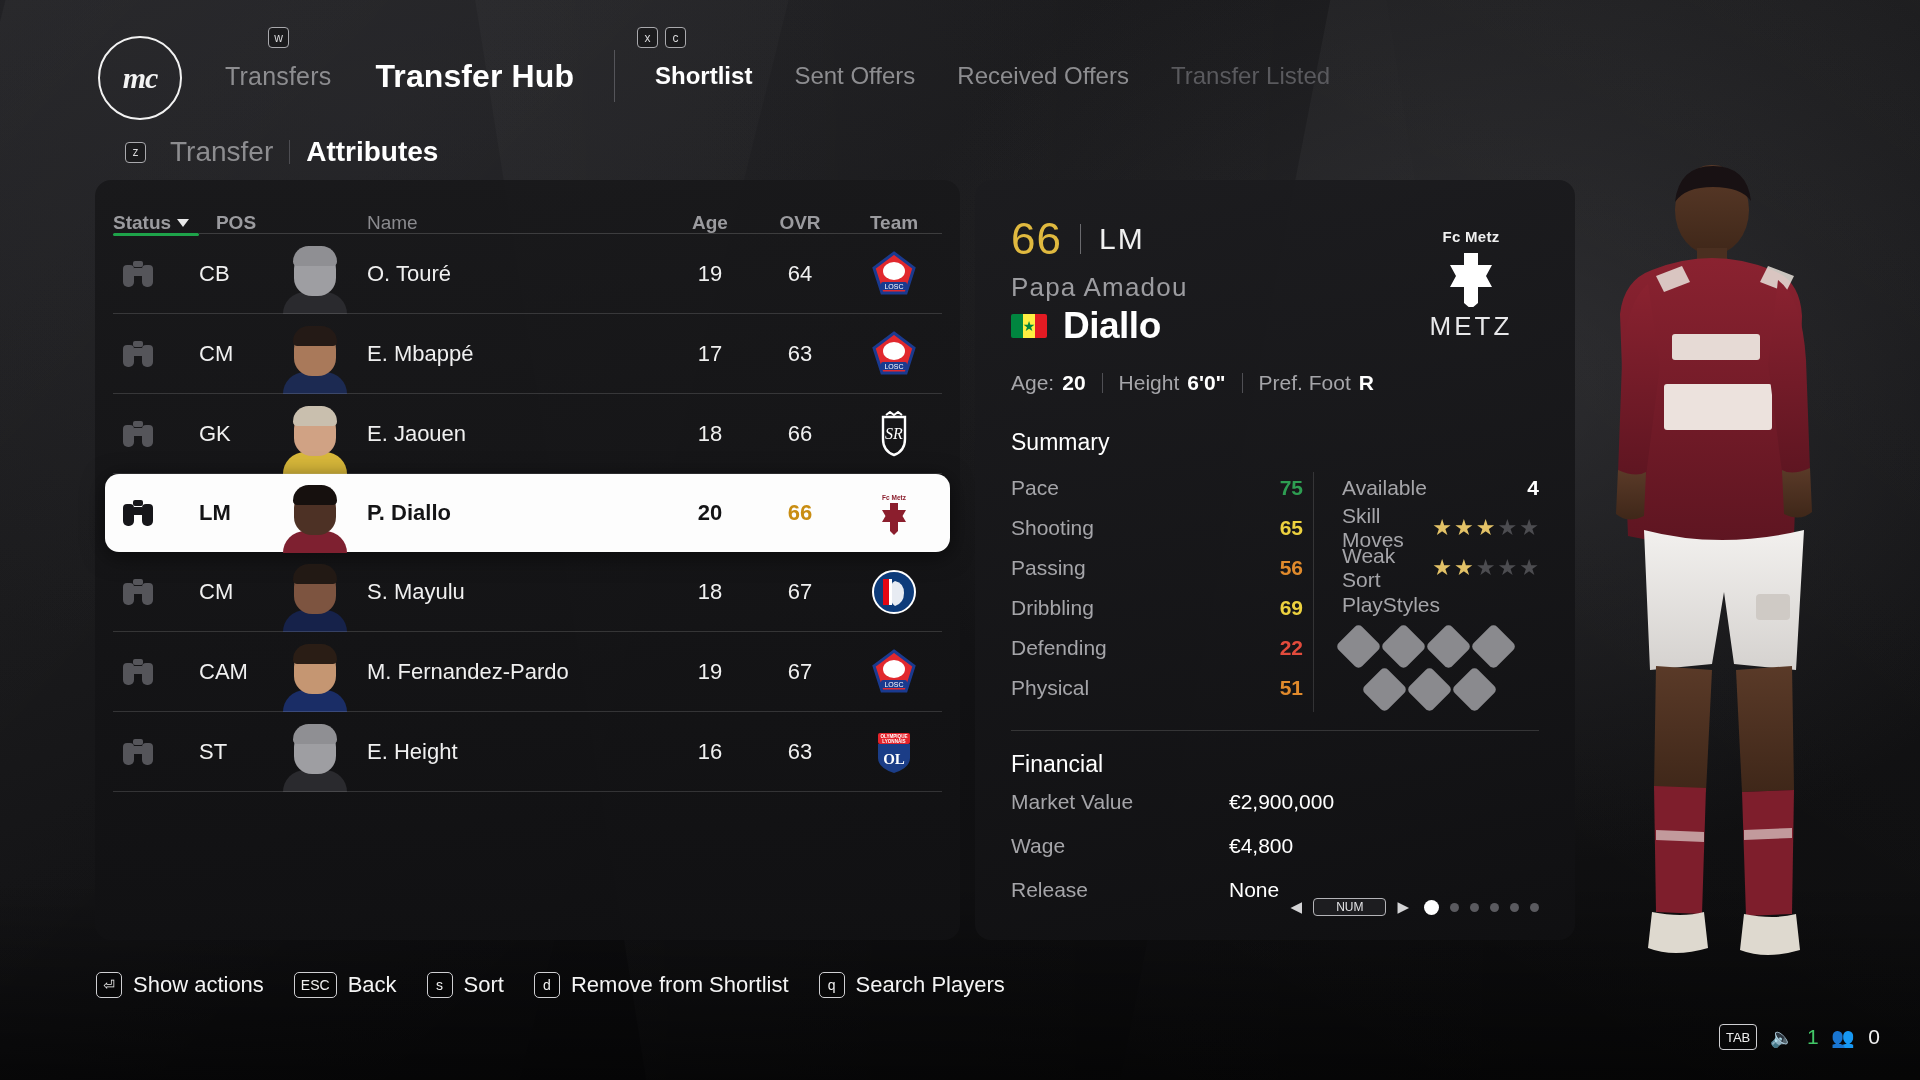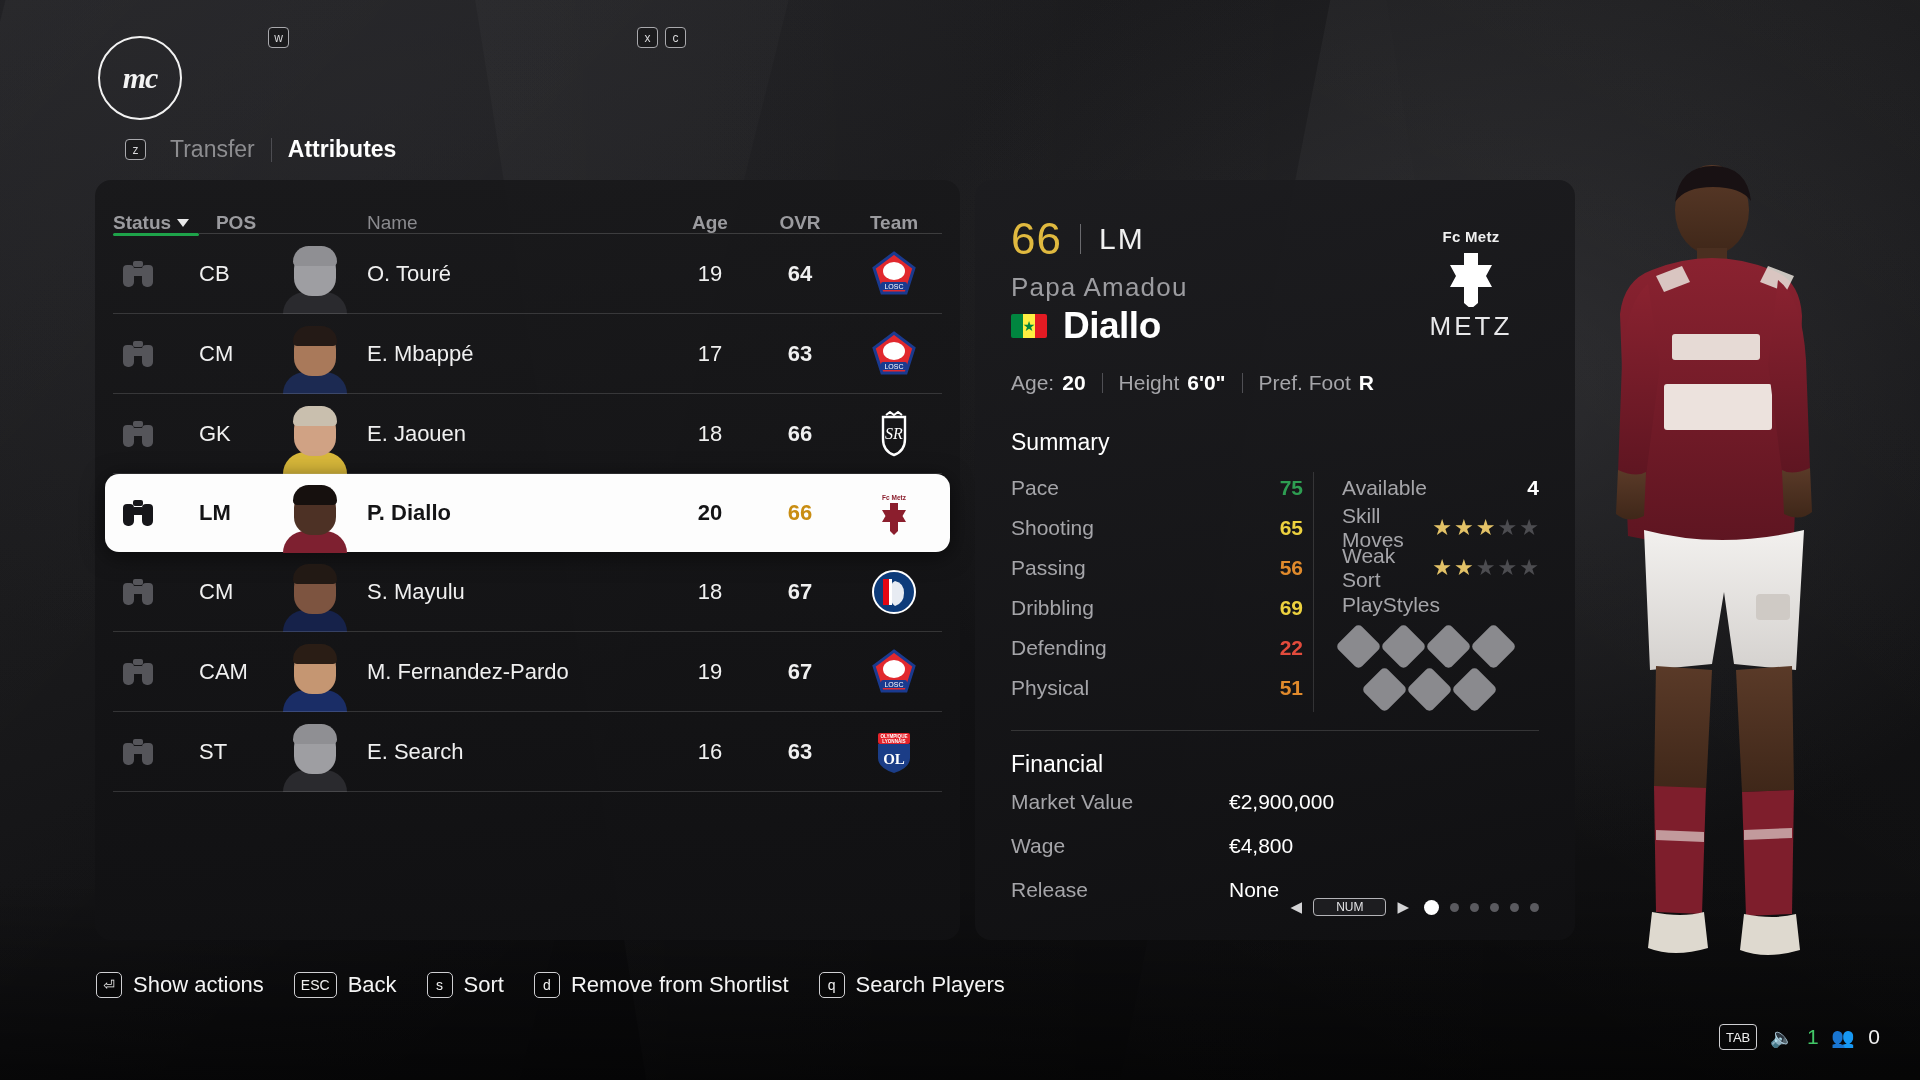--- a/index.html
+++ b/index.html
@@ -253,6 +253,17 @@
       <div class="key">c</div>
     </div>
 
+    <div class="navrow">
+      <div class="nav-dim">Transfers</div>
+      <div class="nav-title">Transfer Hub</div>
+      <div class="vdiv"></div>
+      <div class="subnav">
+        <div class="subnav-item active">Shortlist</div>
+        <div class="subnav-item">Sent Offers</div>
+        <div class="subnav-item">Received Offers</div>
+        <div class="subnav-item disabled">Transfer Listed</div>
+      </div>
+    </div>
 
     <div class="tabs2">
       <div class="key">z</div>

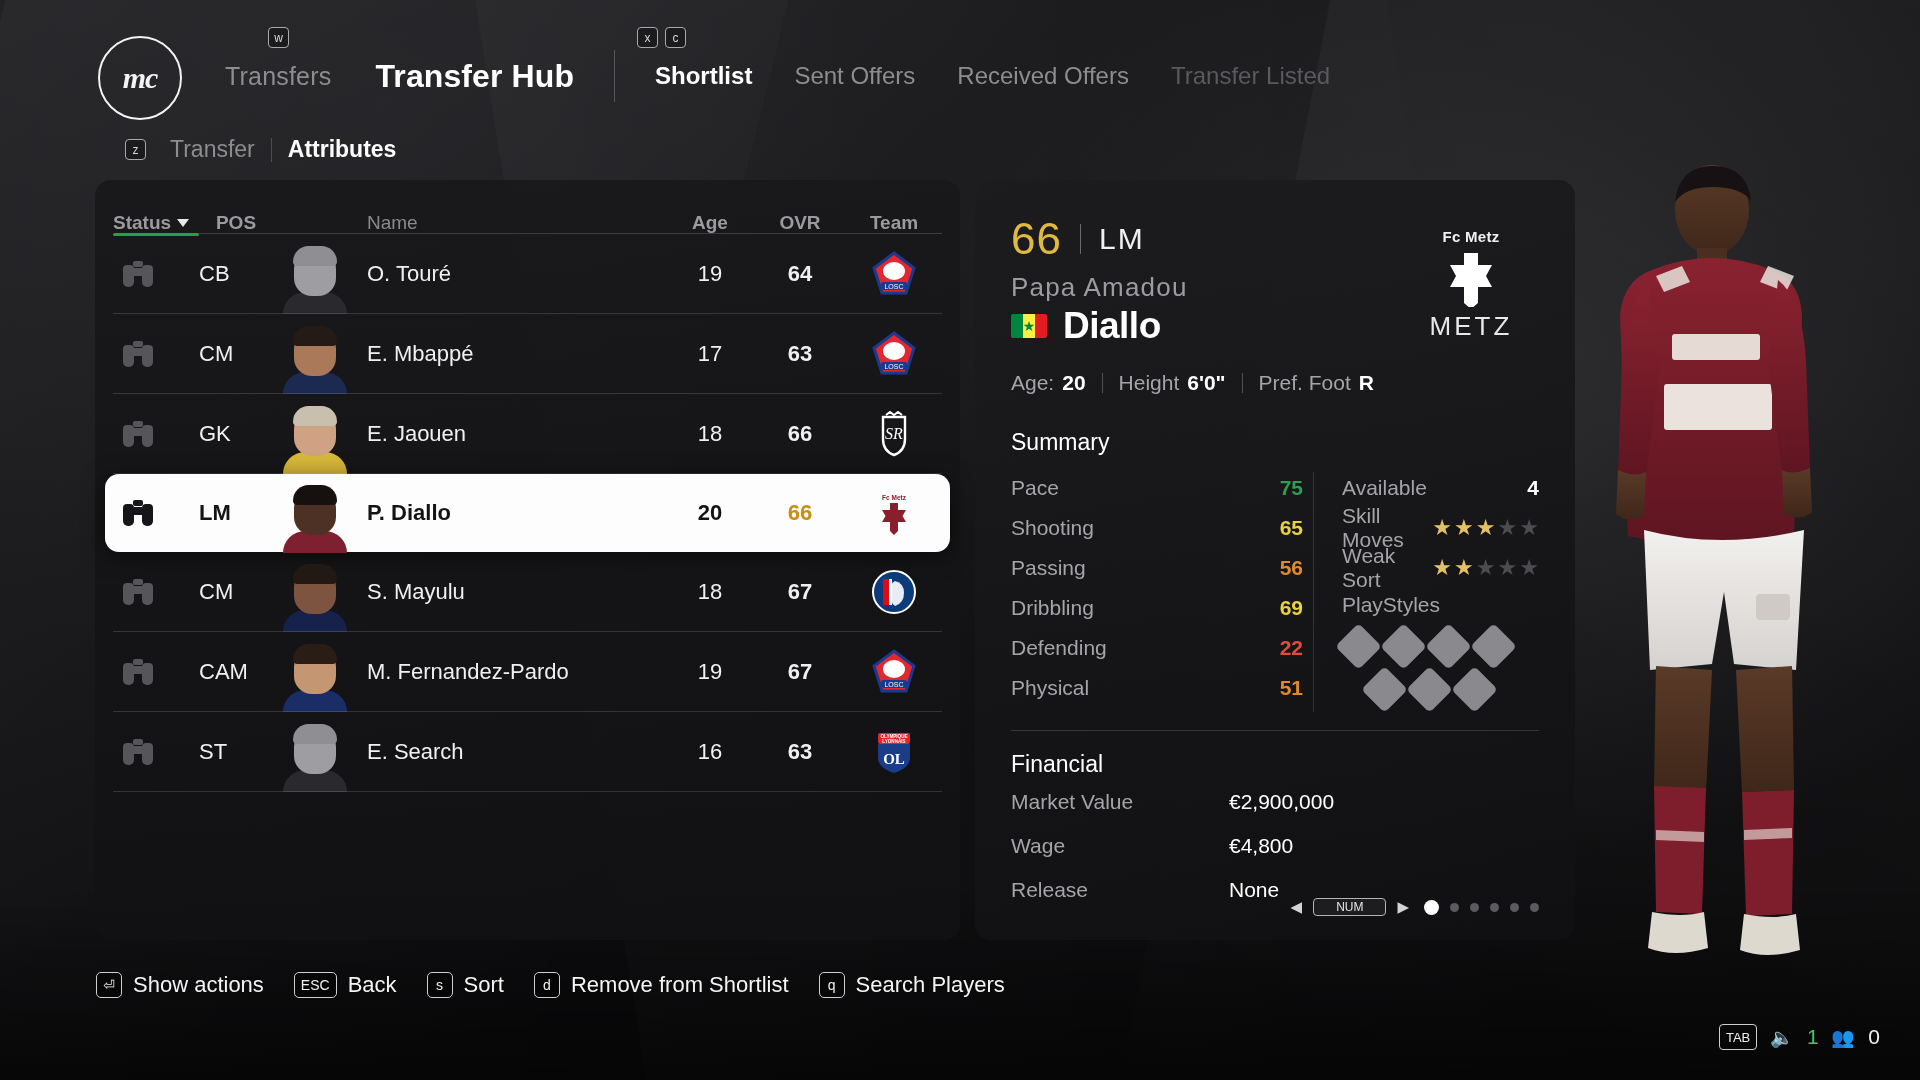--- a/index.html
+++ b/index.html
@@ -51,7 +51,7 @@
   
   .tabs2 { position:absolute; left:125px; top:136px; display:flex; align-items:center; gap:0; }
   .tabs2 .key { margin-right:24px; }
-  .tab2 { font-size:23px; color:#8d8d90; }
+  .tab2 { font-size:28px; color:#8d8d90; }
   .tab2.active { color:#ffffff; font-weight:700; }
   .tab2sep { width:1px; height:24px; background:#4d4d52; margin:0 16px; }
 

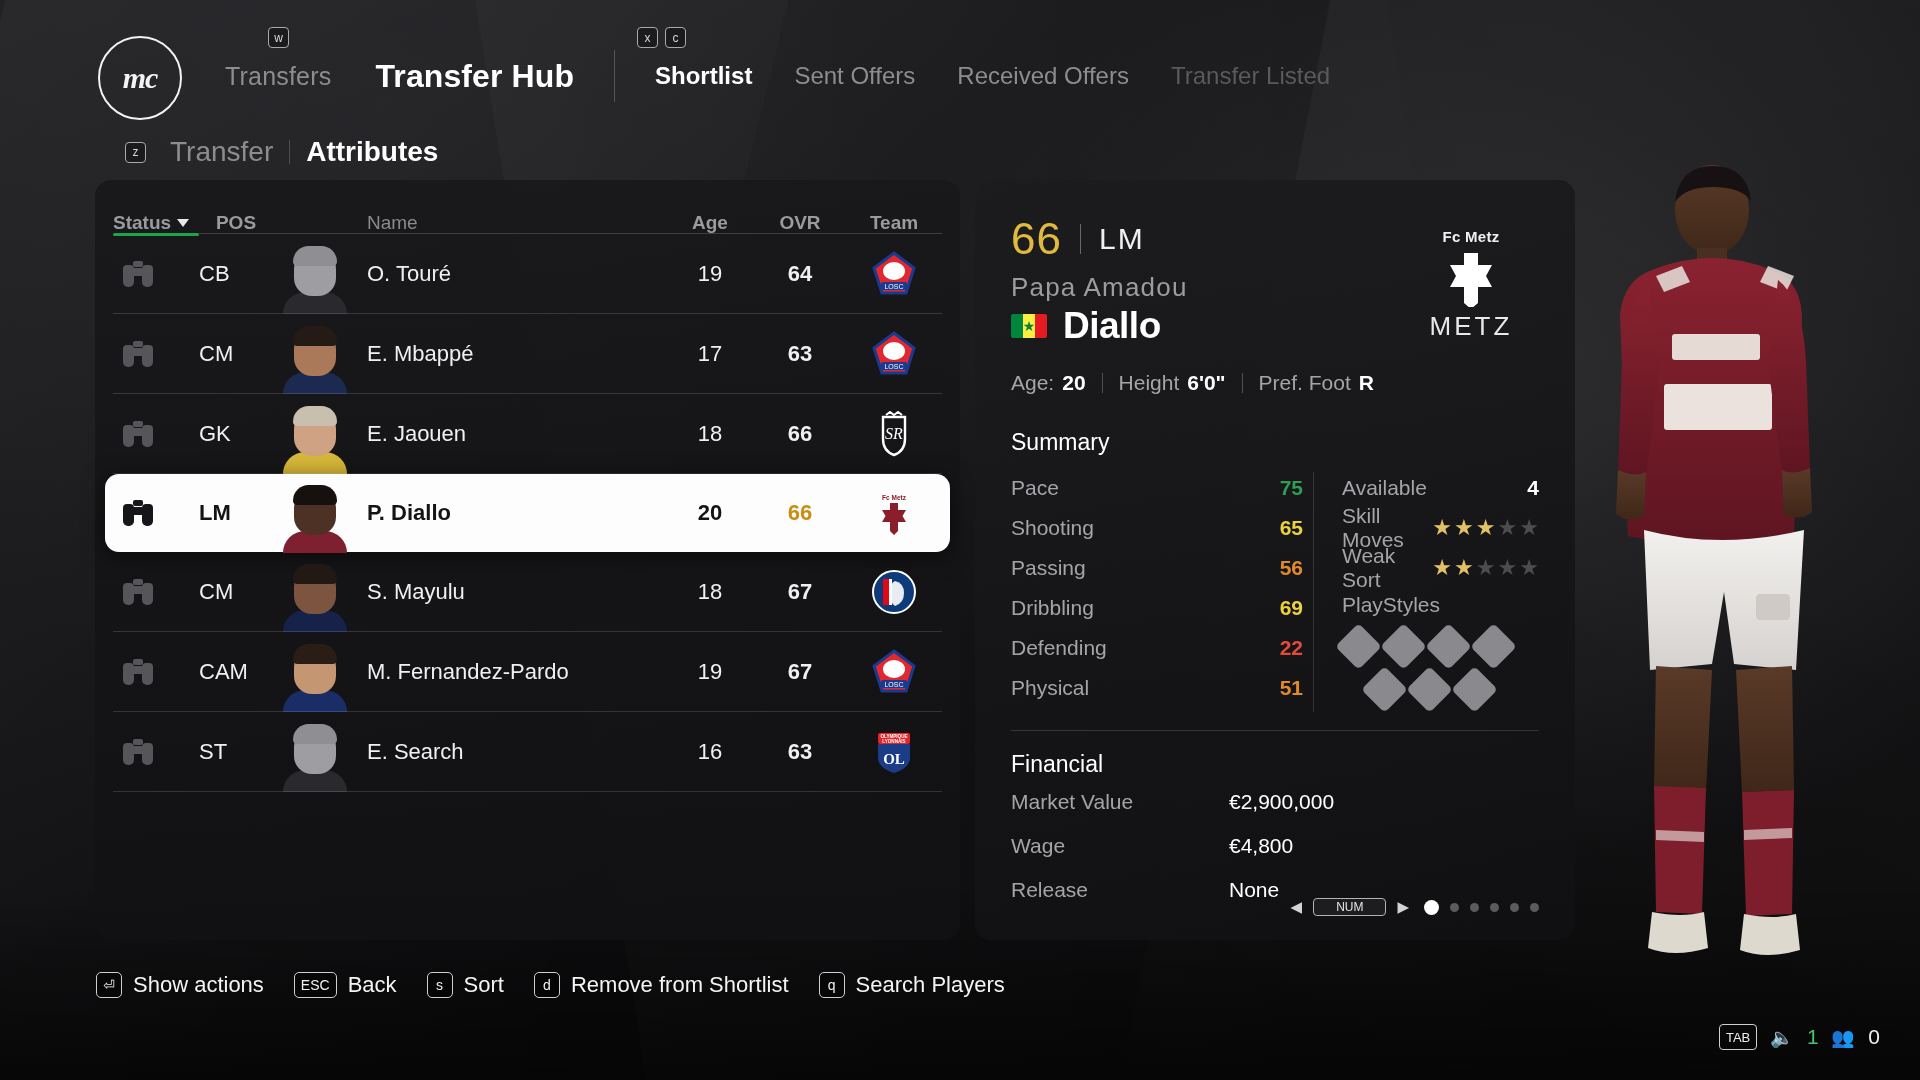--- a/index.html
+++ b/index.html
@@ -83,7 +83,7 @@
   .c-face { width:94px; position:relative; height:80px; }
   .c-name { flex:1; font-size:22px; color:#f0f0f0; }
   .c-age  { width:88px; text-align:center; font-size:22px; color:#f2f2f2; }
-  .c-ovr  { width:92px; text-align:center; font-size:22px; color:#e8b23a; font-weight:700; }
+  .c-ovr  { width:92px; text-align:center; font-size:22px; color:#e8b23a; font-weight:400; }
   .c-team { width:96px; display:flex; align-items:center; justify-content:center; }
 
   .row.selected {

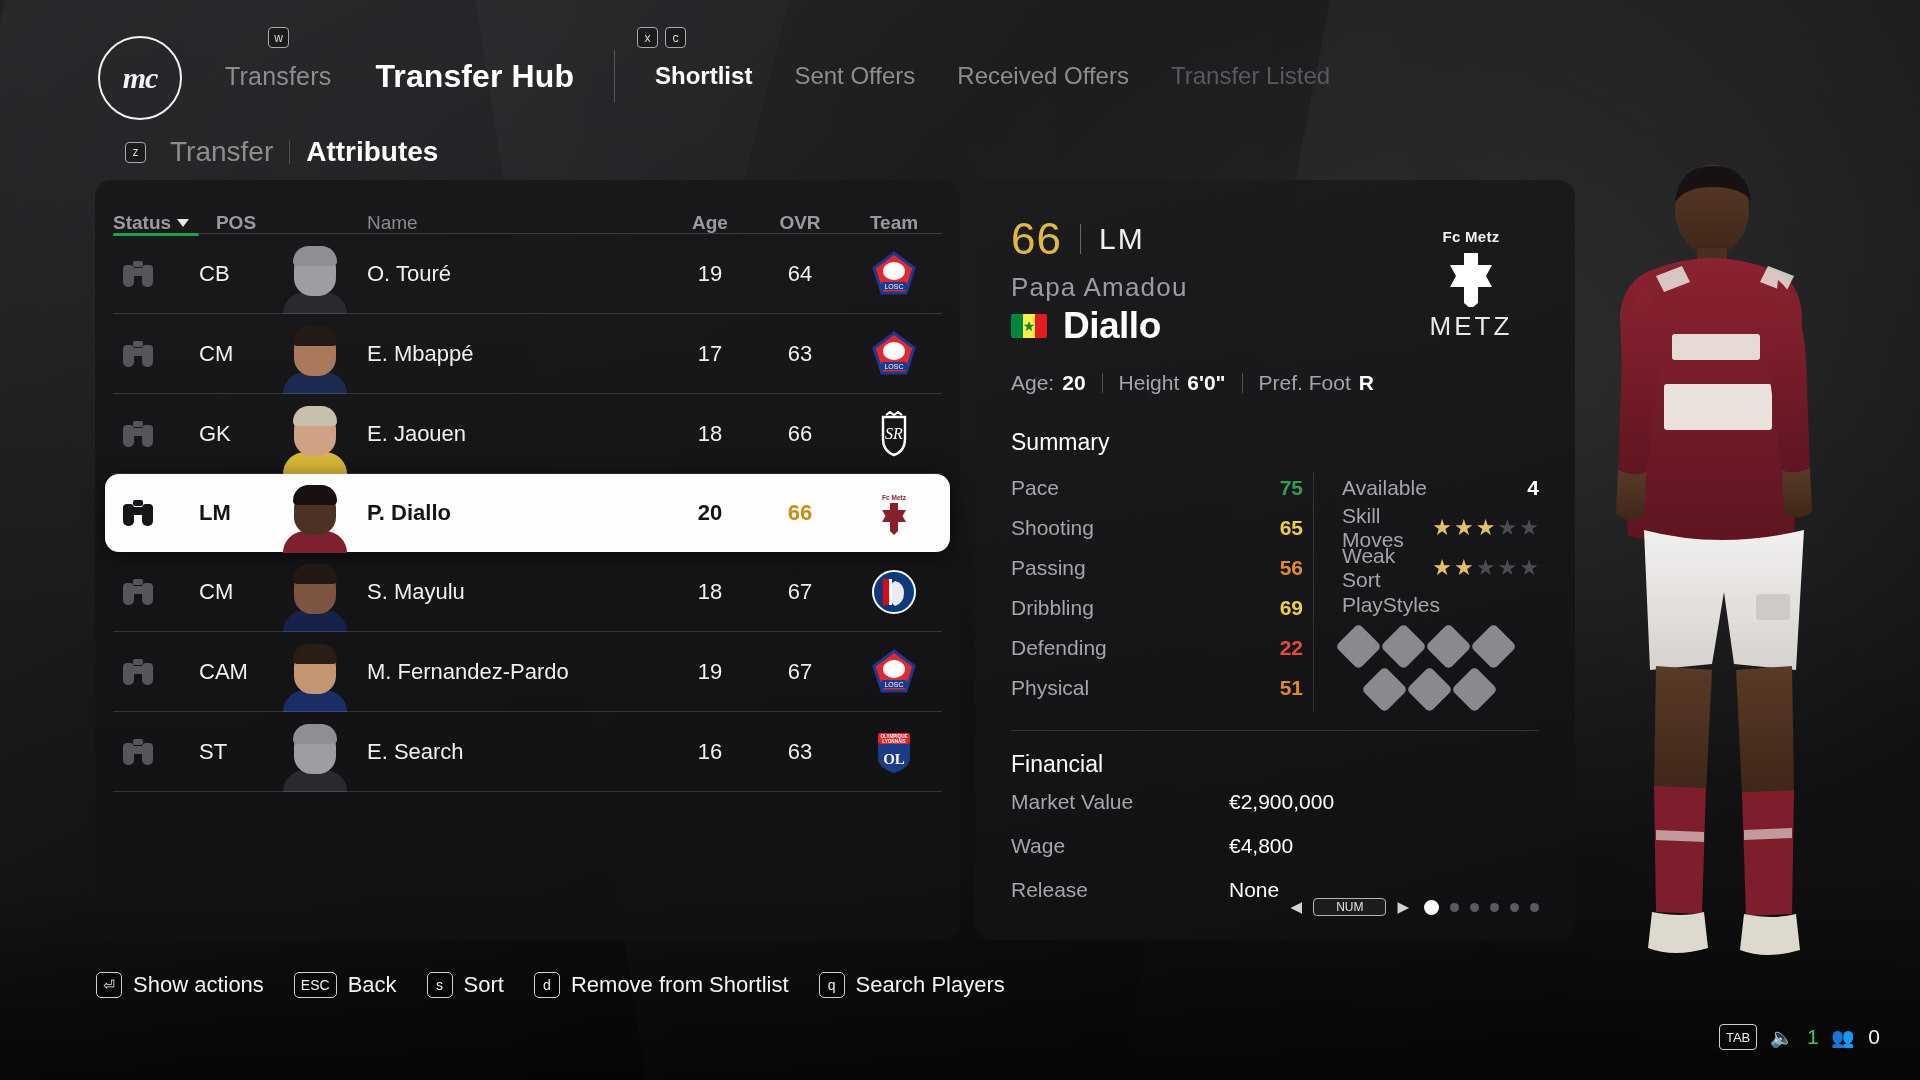--- a/index.html
+++ b/index.html
@@ -493,7 +493,7 @@
               <div class="hair" style="background:#8f8f93"></div>
             </div>
           </div>
-          <div class="c-name cell">E. Search</div>
+          <div class="c-name cell">E. Height</div>
           <div class="c-age cell">16</div>
           <div class="c-ovr cell">63</div>
           <div class="c-team">

